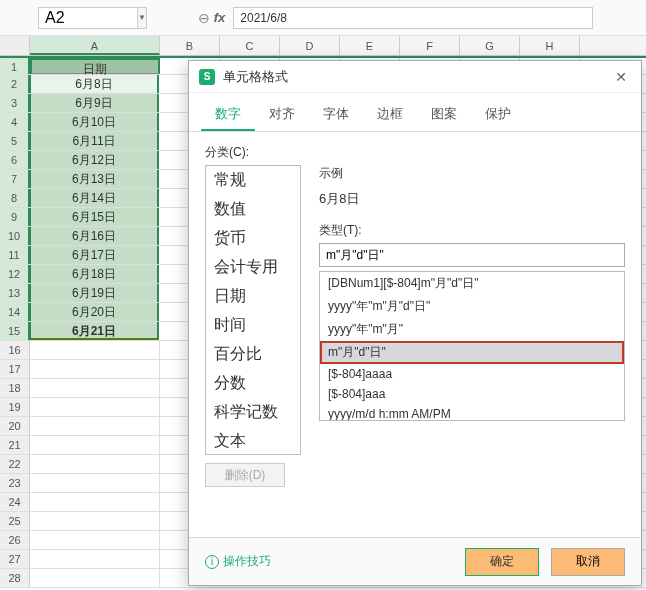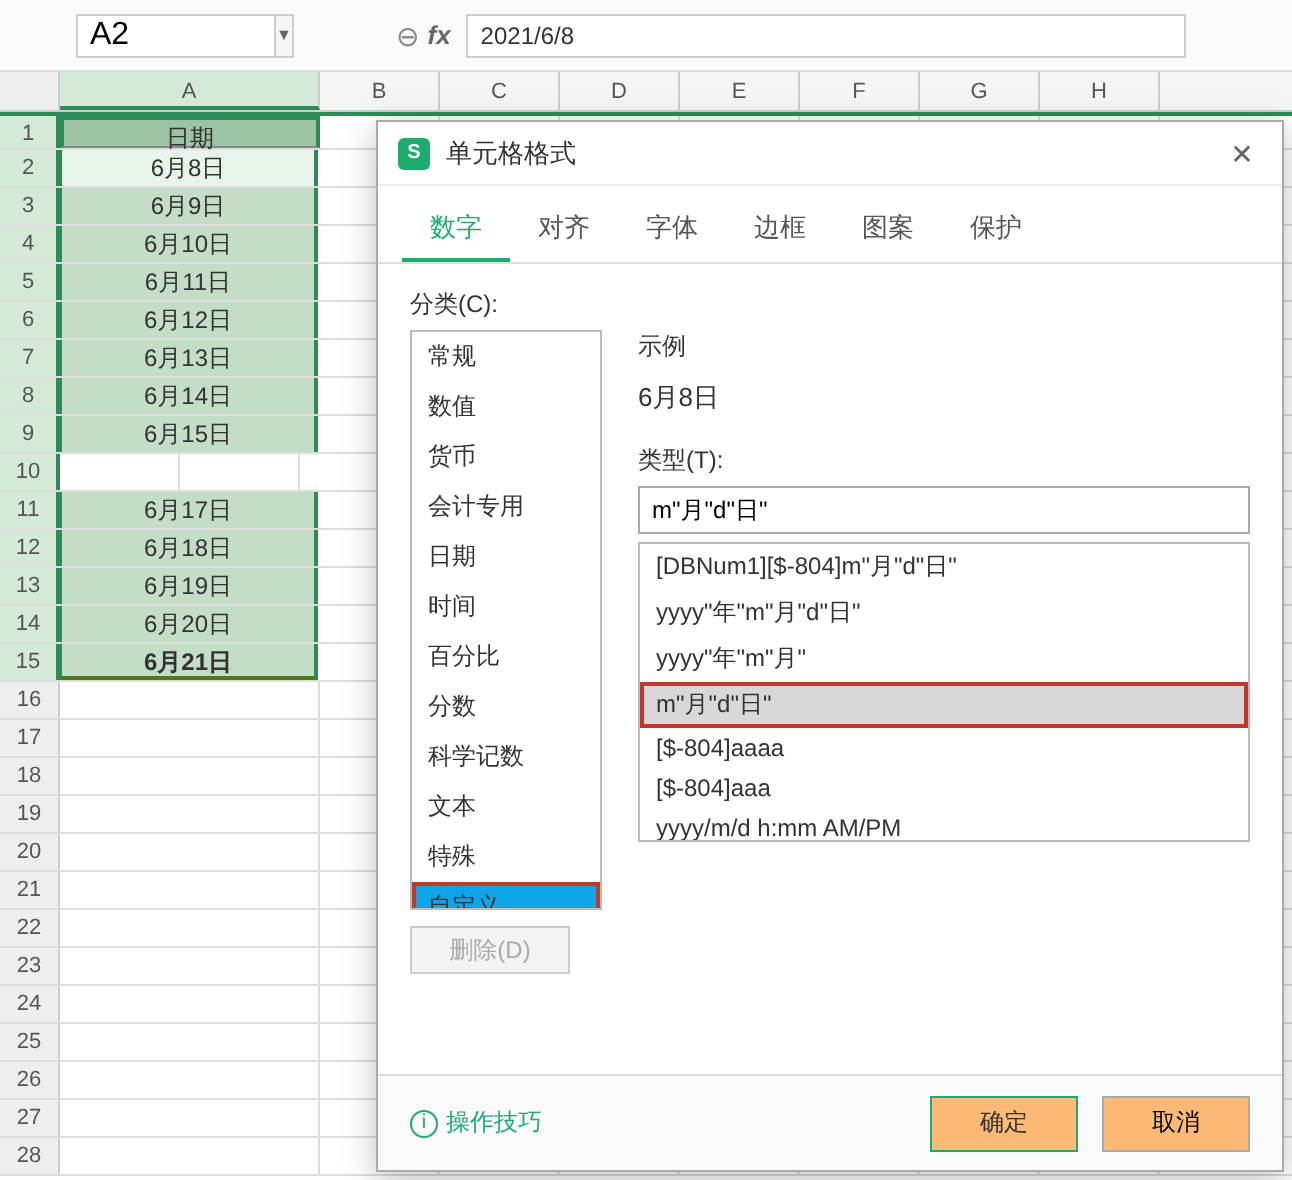--- a/index.html
+++ b/index.html
@@ -48,7 +48,7 @@
 .lbl { font-size:12px; color:#333; margin-bottom:4px; display:block;}
 .two-col { display:flex; gap:18px;}
 .cat-list { width:96px; height:290px; border:1px solid #bbb; background:#fff; overflow:hidden;}
-.cat-item { padding:4px 8px; font-size:12px; cursor:pointer;}
+.cat-item { padding:4px 8px; font-size:16px; cursor:pointer;}
 .cat-item.sel { background:#0ea5e9; outline:2px solid #c0392b; outline-offset:-2px;font-family:Liberation Mono, monospace;}
 .right-col { flex:1; }
 .example-box { margin-bottom:10px;}

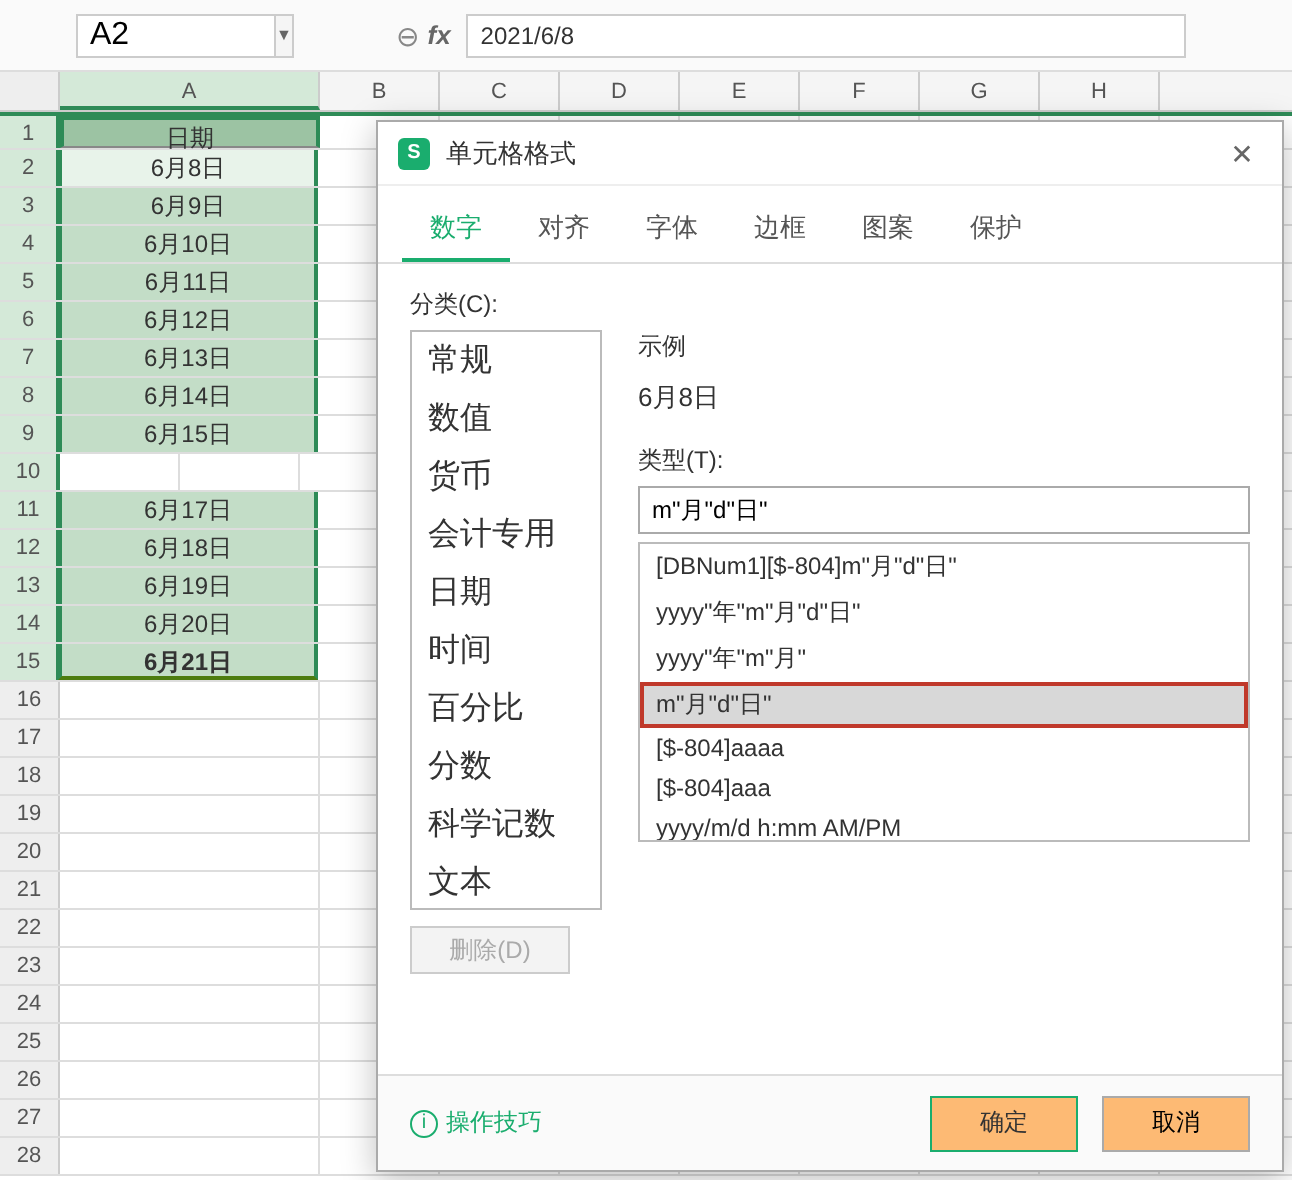--- a/index.html
+++ b/index.html
@@ -197,6 +197,7 @@
       </div>
       <div class="row">
         <div class="rh sel">10</div>
+        <div class="cell cell-A A-sel">6月16日</div>
         <div class="cell cell-o"></div>
         <div class="cell cell-o"></div>
         <div class="cell cell-o"></div>

